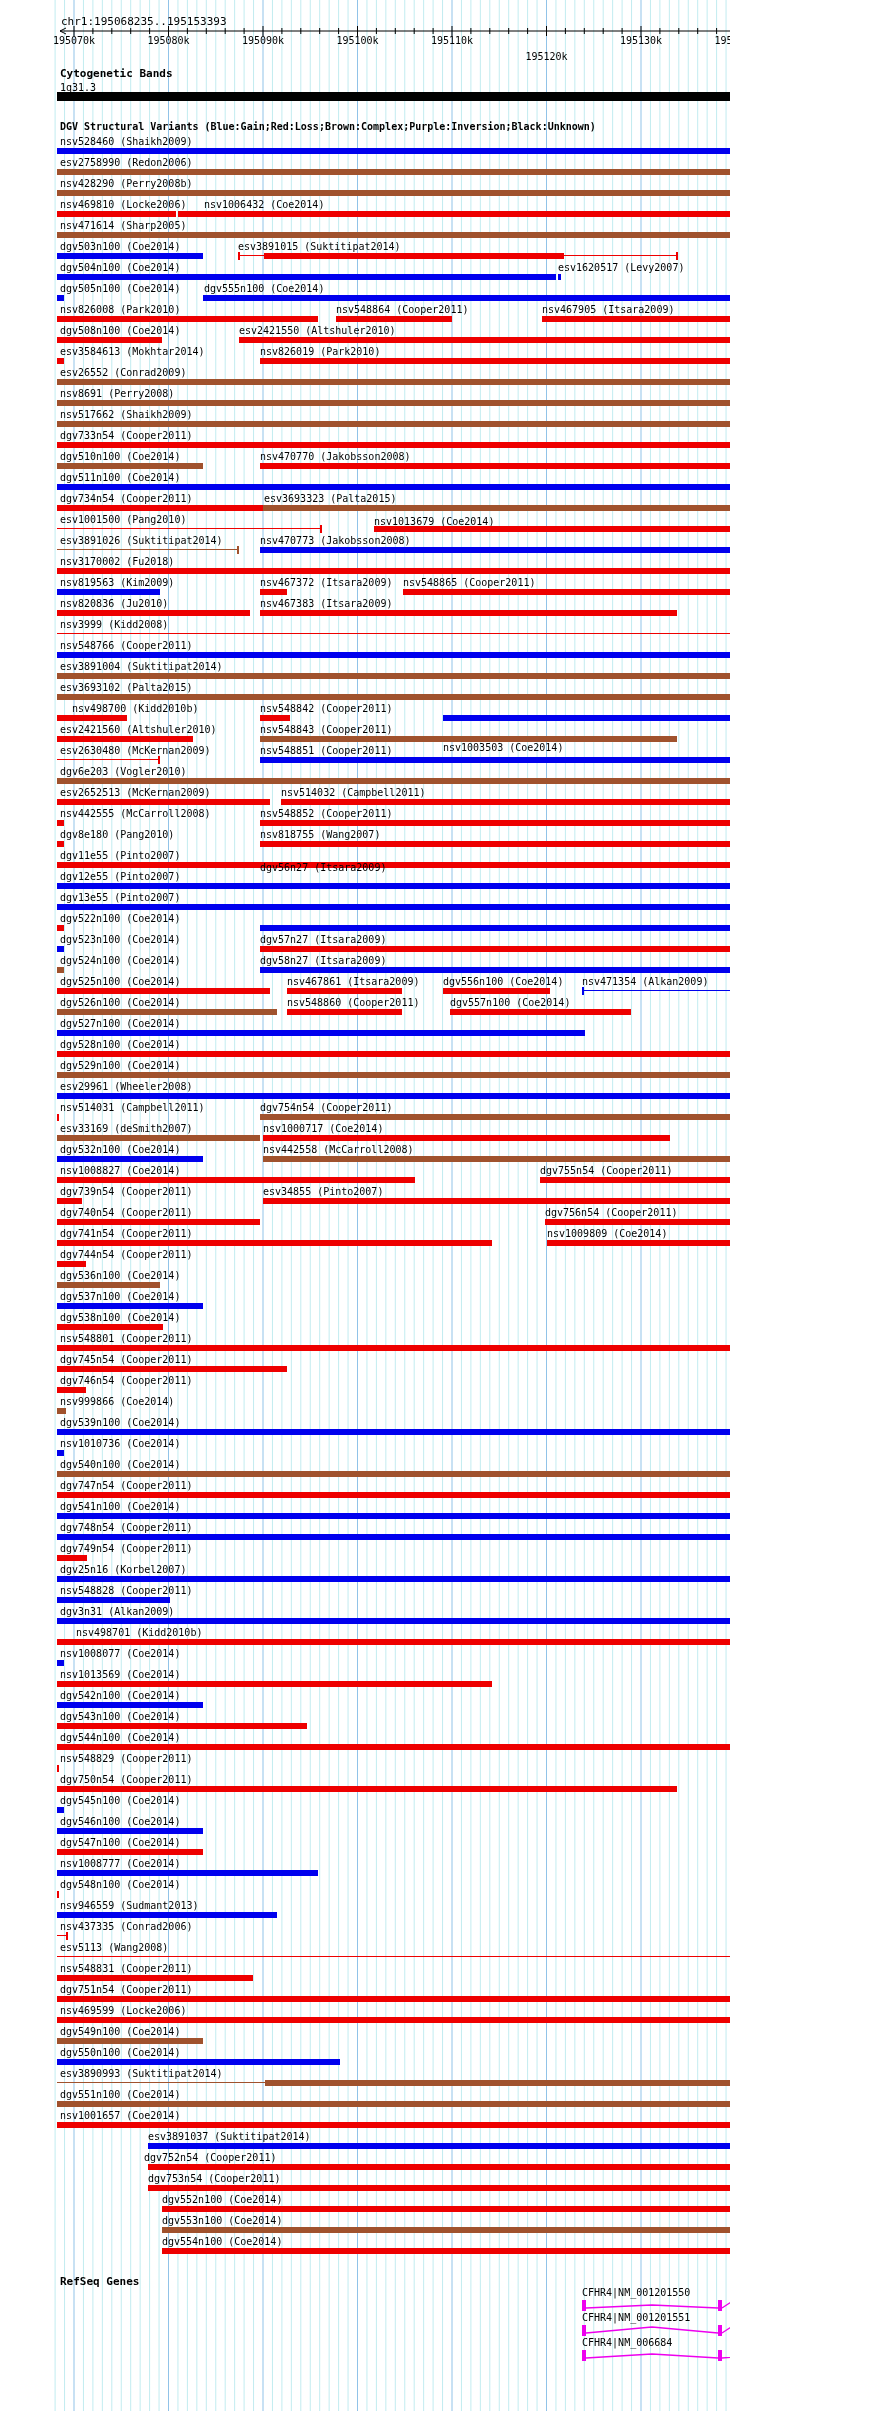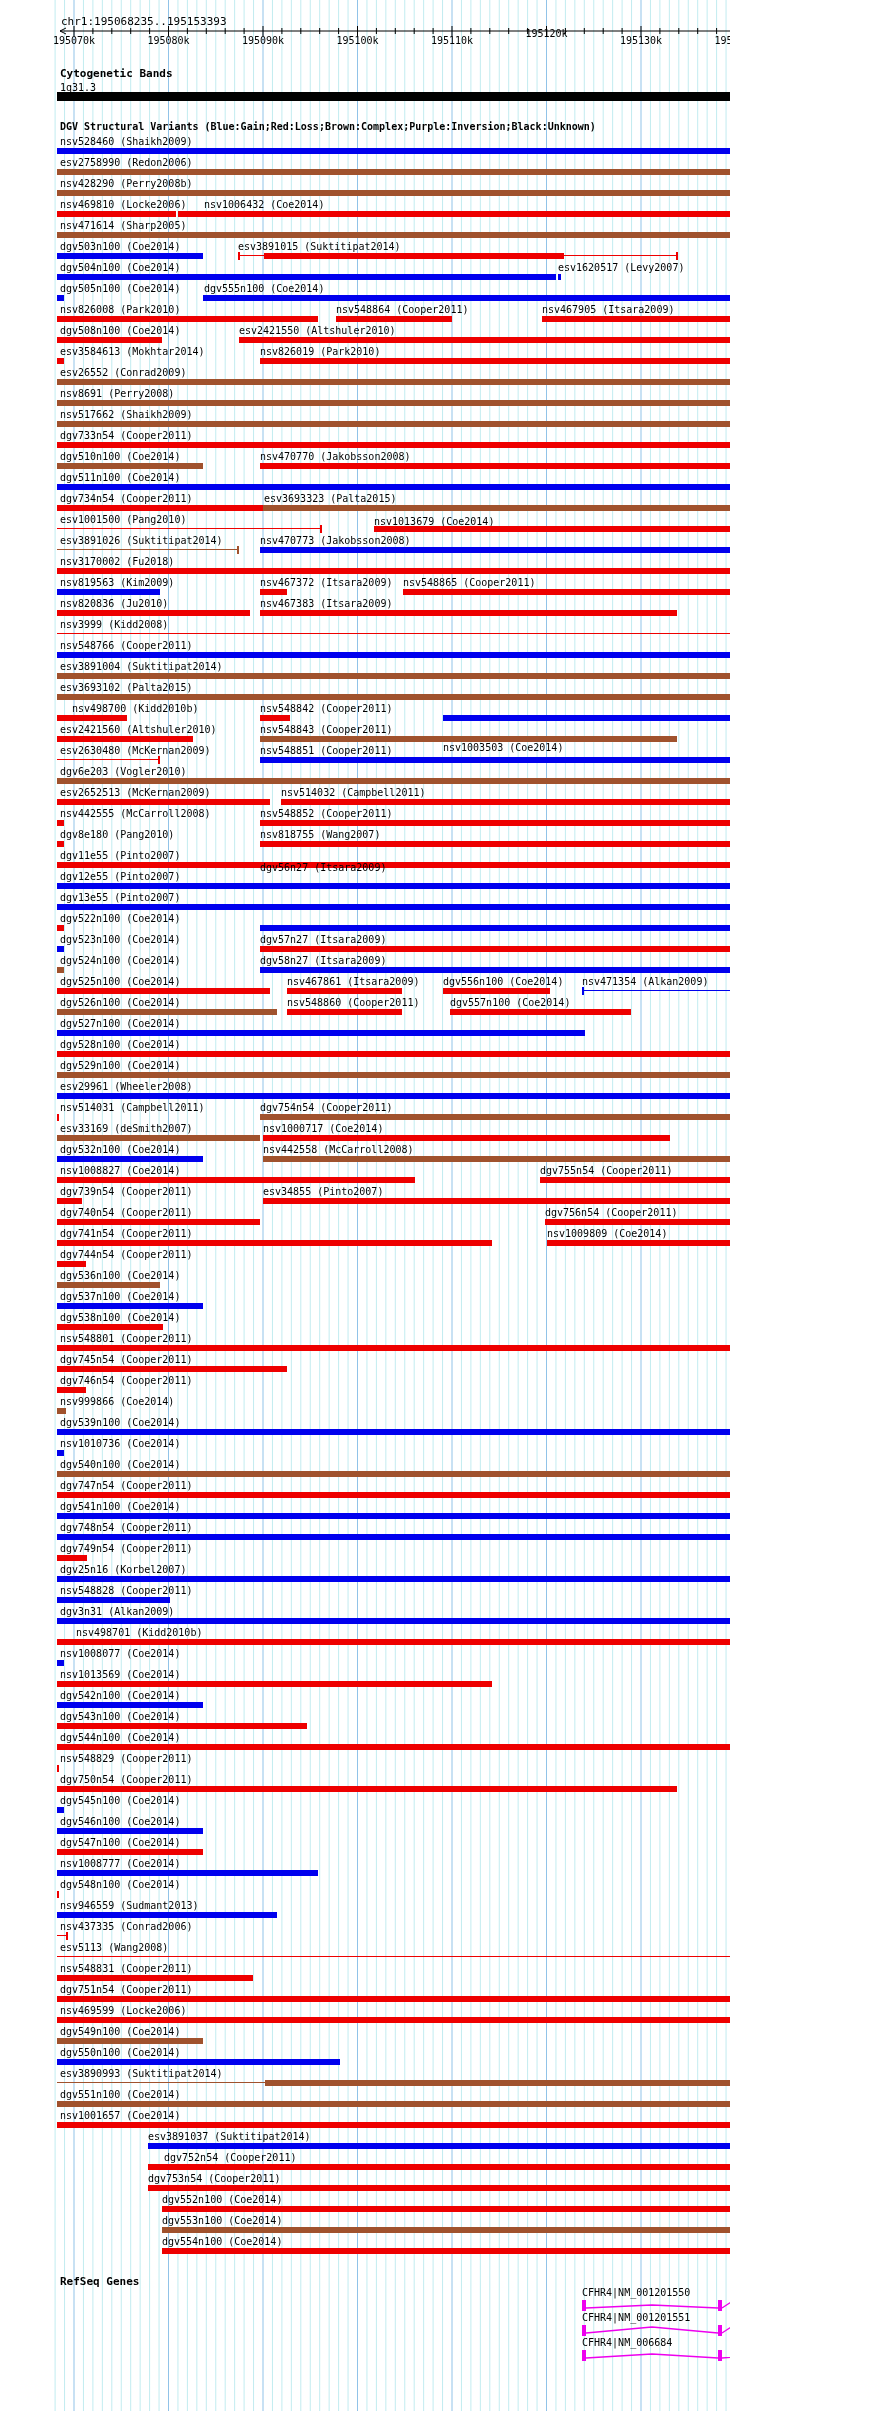--- a/index.html
+++ b/index.html
@@ -162,7 +162,7 @@
       <div class="tick-label" style="left:240px;top:36px">195090k</div>
       <div class="tick-label" style="left:334.5px;top:36px">195100k</div>
       <div class="tick-label" style="left:429px;top:36px">195110k</div>
-      <div class="tick-label" style="left:523.5px;top:29px">195120k</div>
+      <div class="tick-label" style="left:523.5px;top:52px">195120k</div>
       <div class="tick-label" style="left:618px;top:36px">195130k</div>
       <div class="tick-label" style="left:712.5px;top:36px">195140k</div>
       <div class="tick-label" style="left:807px;top:36px">195150k</div>

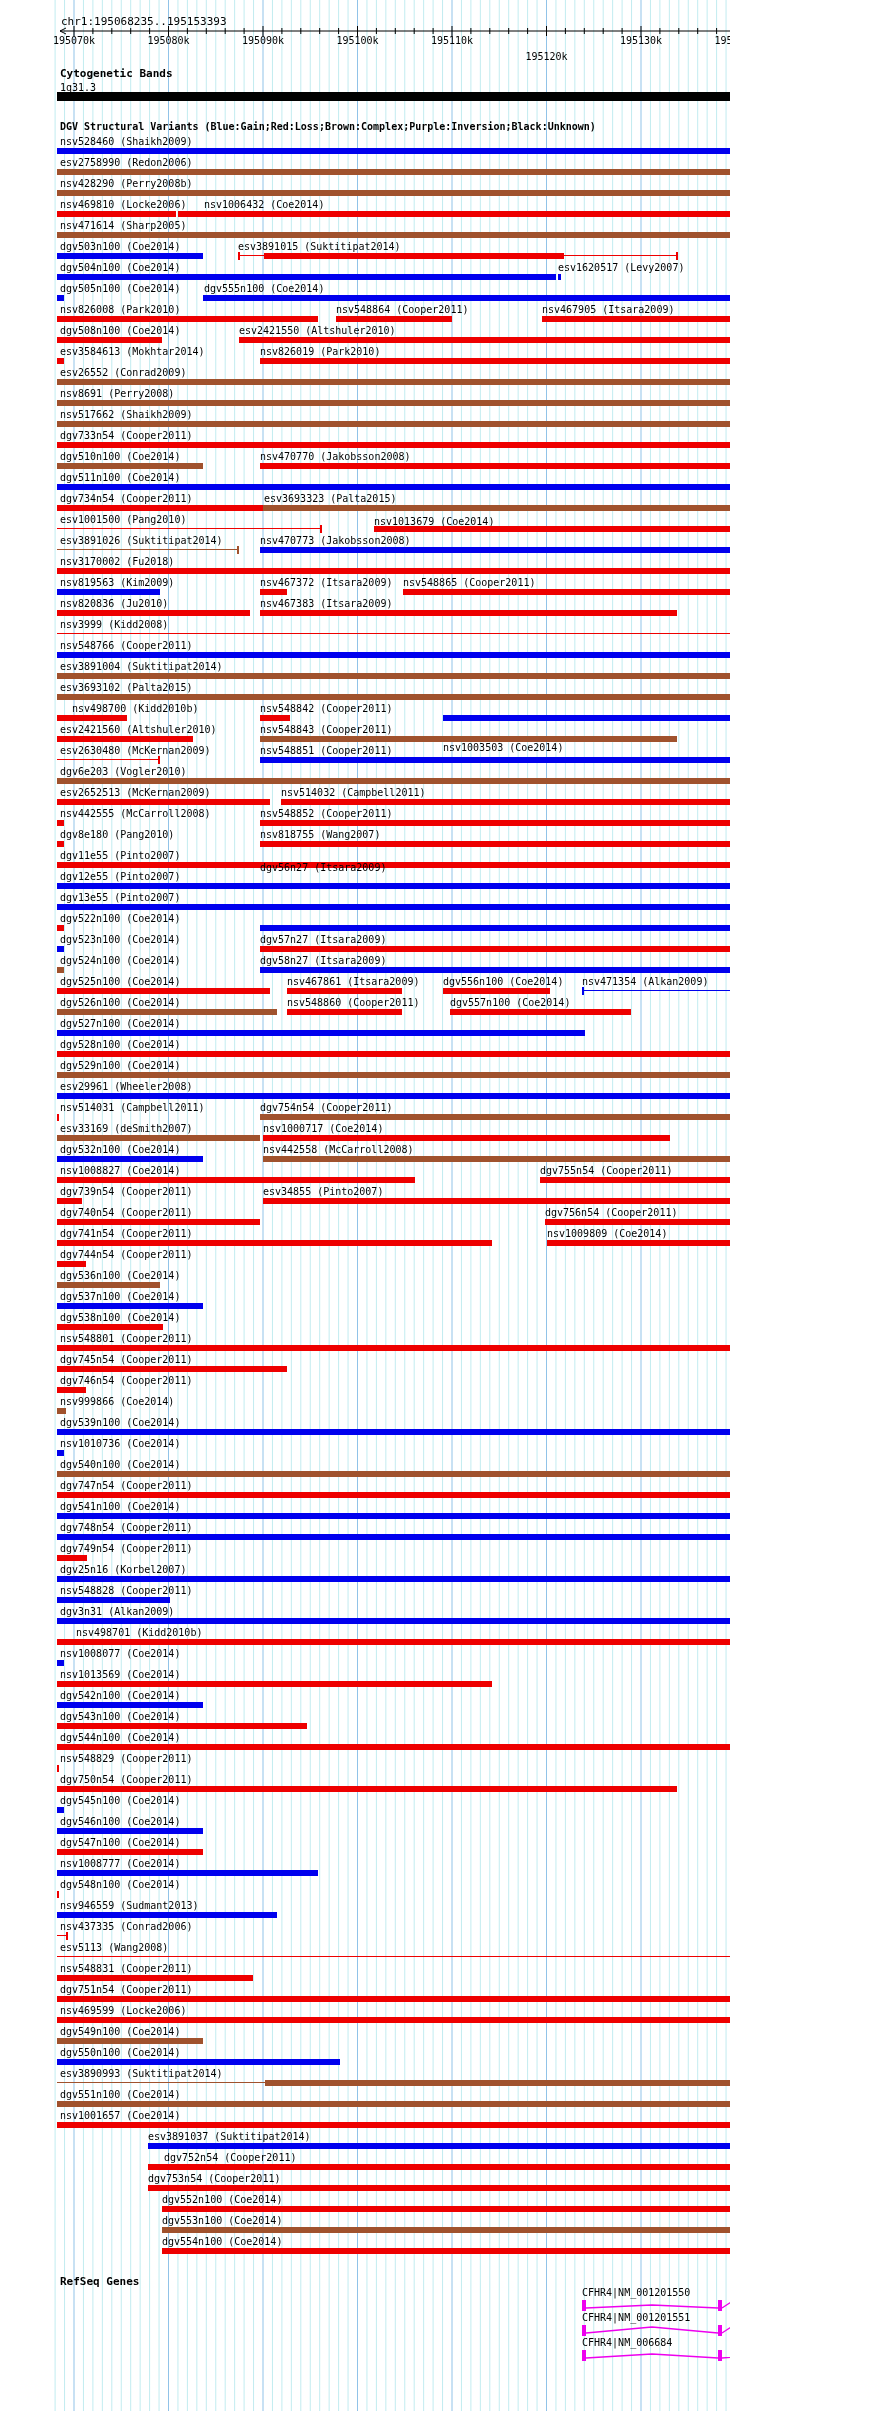--- a/index.html
+++ b/index.html
@@ -455,7 +455,7 @@
       <div class="f" style="left:57px;top:2122px;width:713px;height:6px;background:#EE0000"></div>
       <div class="lab" style="left:148px;top:2132px">esv3891037 (Suktitipat2014)</div>
       <div class="f" style="left:148px;top:2143px;width:714px;height:6px;background:#0000EE"></div>
-      <div class="lab" style="left:164px;top:2153px">dgv752n54 (Cooper2011)</div>
+      <div class="lab" style="left:144px;top:2153px">dgv752n54 (Cooper2011)</div>
       <div class="f" style="left:148px;top:2164px;width:672px;height:6px;background:#EE0000"></div>
       <div class="lab" style="left:148px;top:2174px">dgv753n54 (Cooper2011)</div>
       <div class="f" style="left:148px;top:2185px;width:714px;height:6px;background:#EE0000"></div>

